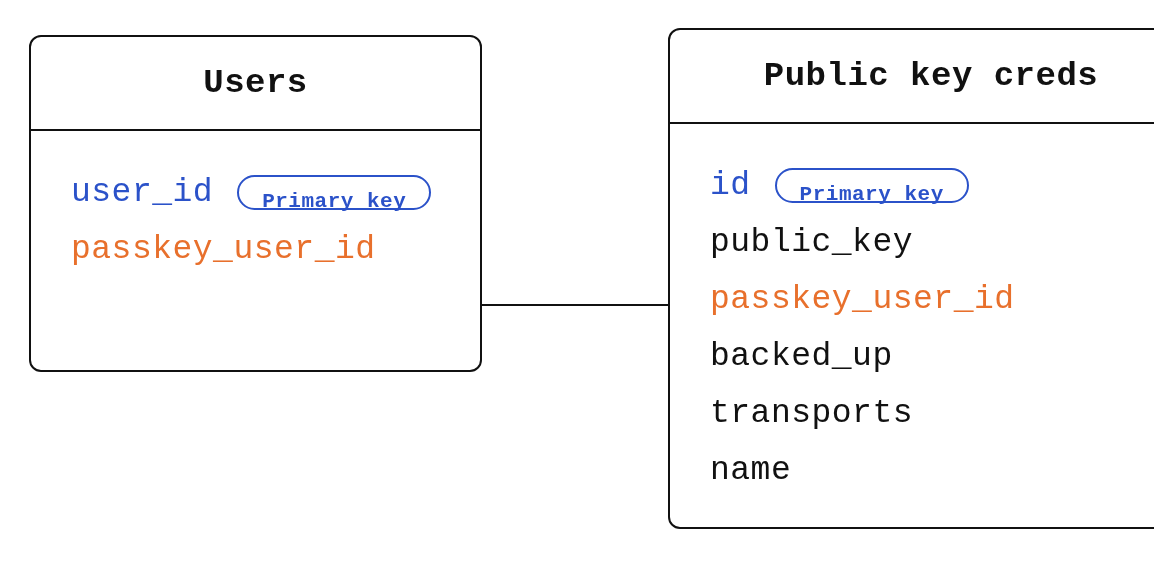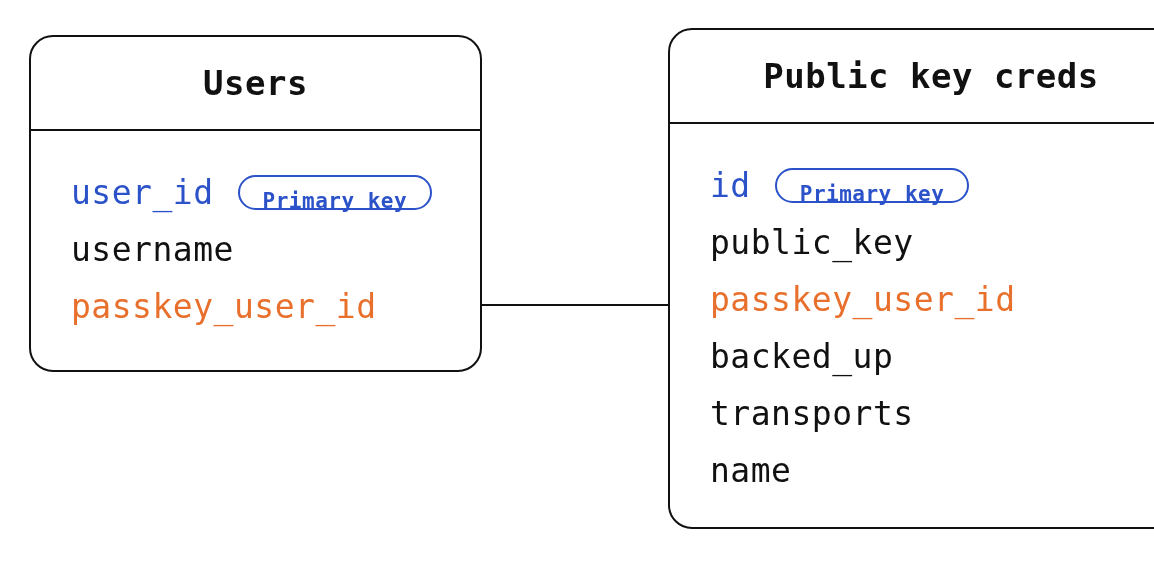--- a/index.html
+++ b/index.html
@@ -20,9 +20,10 @@
     box-sizing: border-box;
     background: #ffffff;
     border: 2.5px solid #111111;
-    border-radius: 24px;
+    border-radius: 12px;
     display: flex;
     flex-direction: column;
+    font-family: Liberation Mono, monospace;
   }
   .table-header {
     box-sizing: border-box;

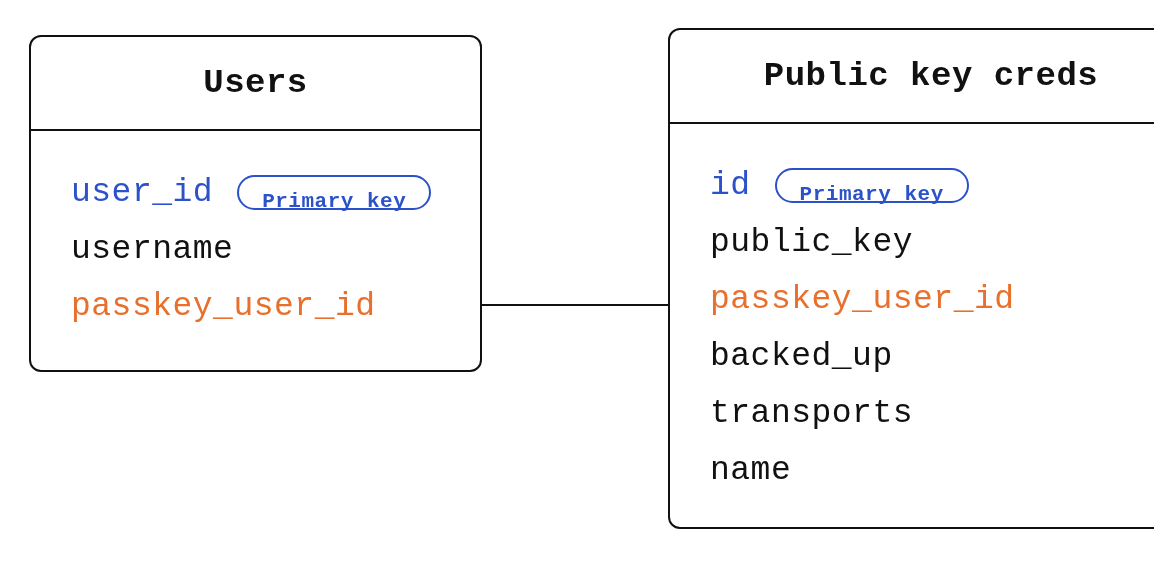--- a/index.html
+++ b/index.html
@@ -109,9 +109,6 @@
           <span class="pk-badge">Primary key</span>
         </div>
         <div class="field-row">
-          <span class="field-name color-black">username</span>
-        </div>
-        <div class="field-row">
           <span class="field-name color-orange">passkey_user_id</span>
         </div>
       </div>

